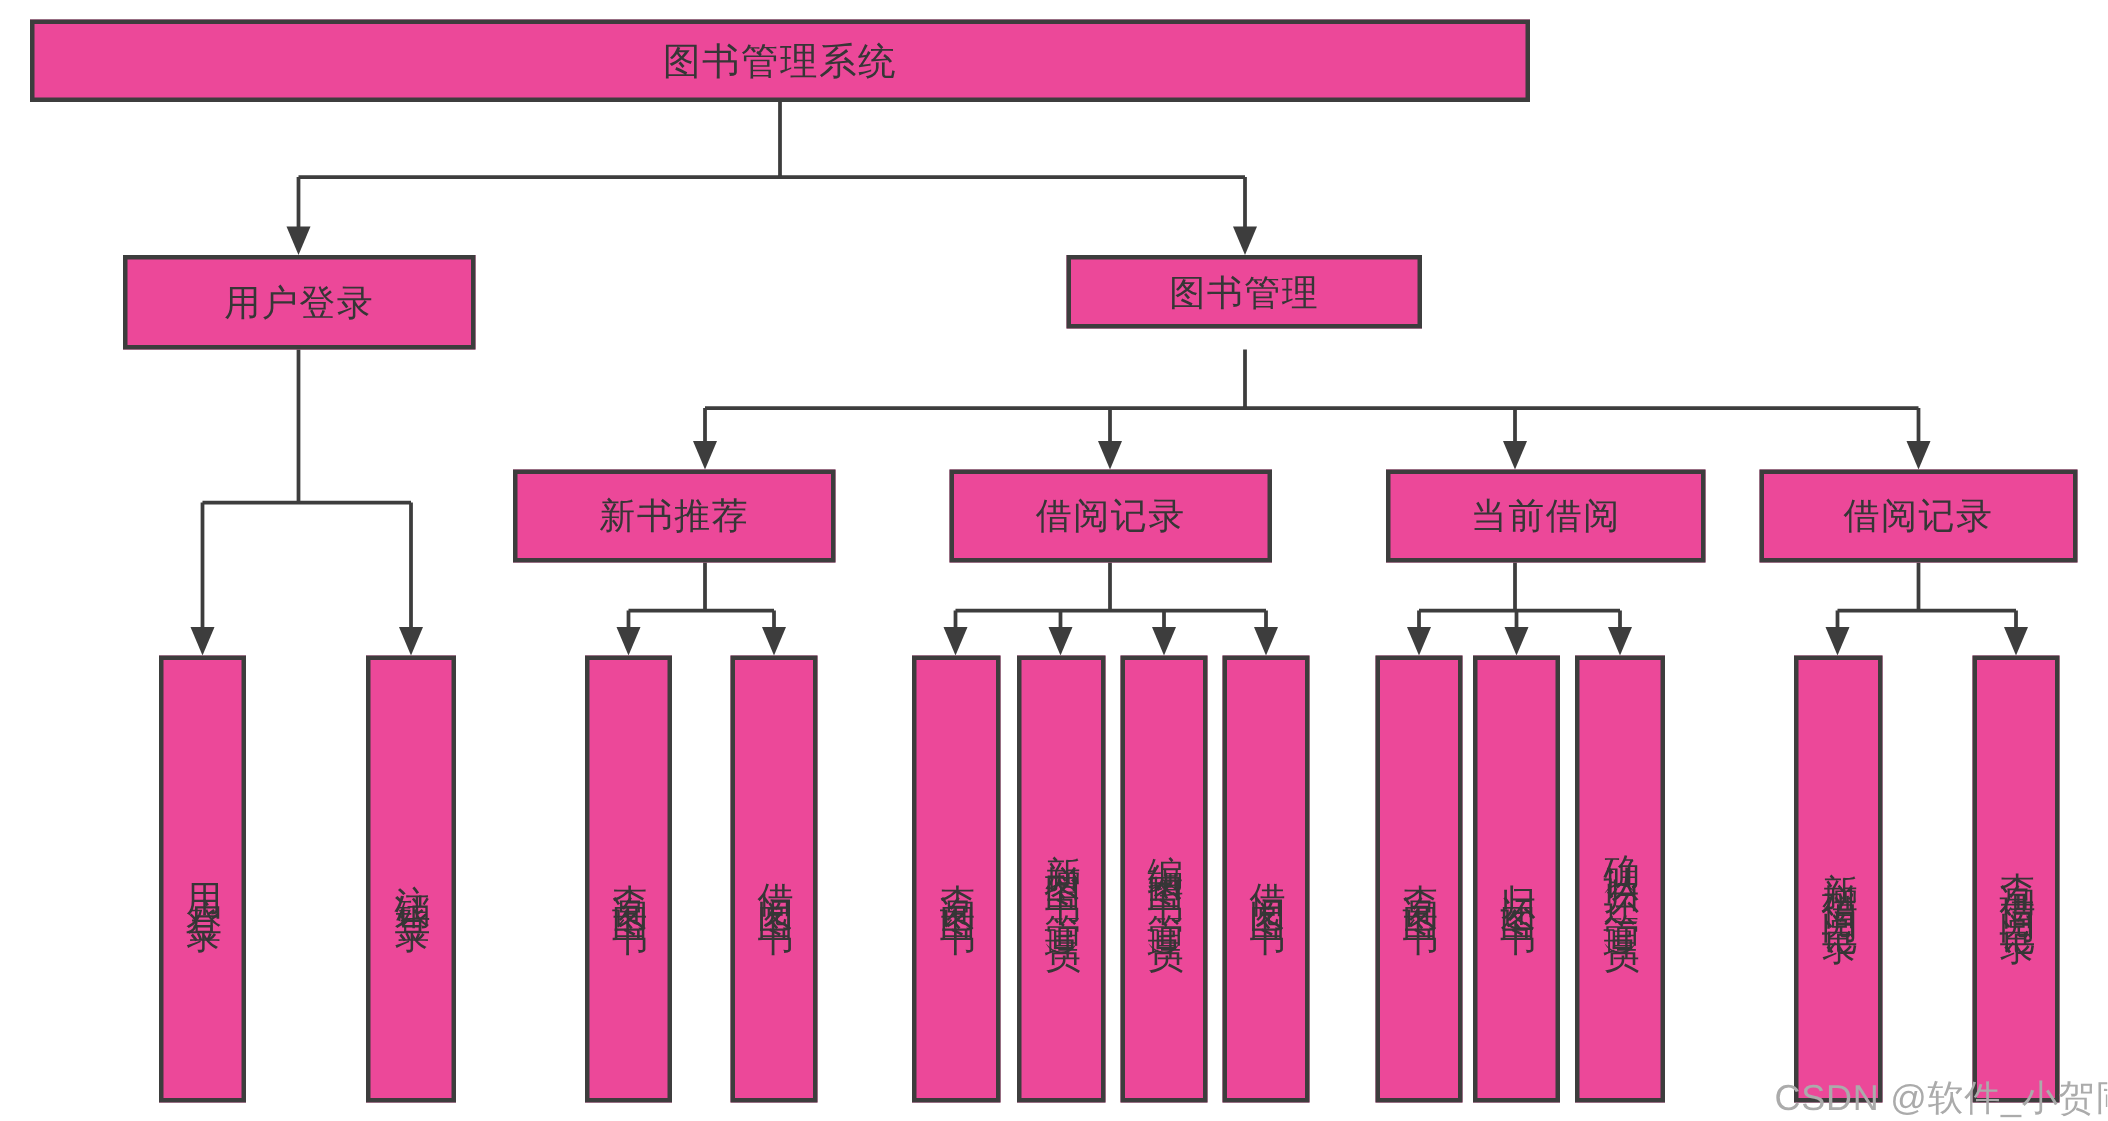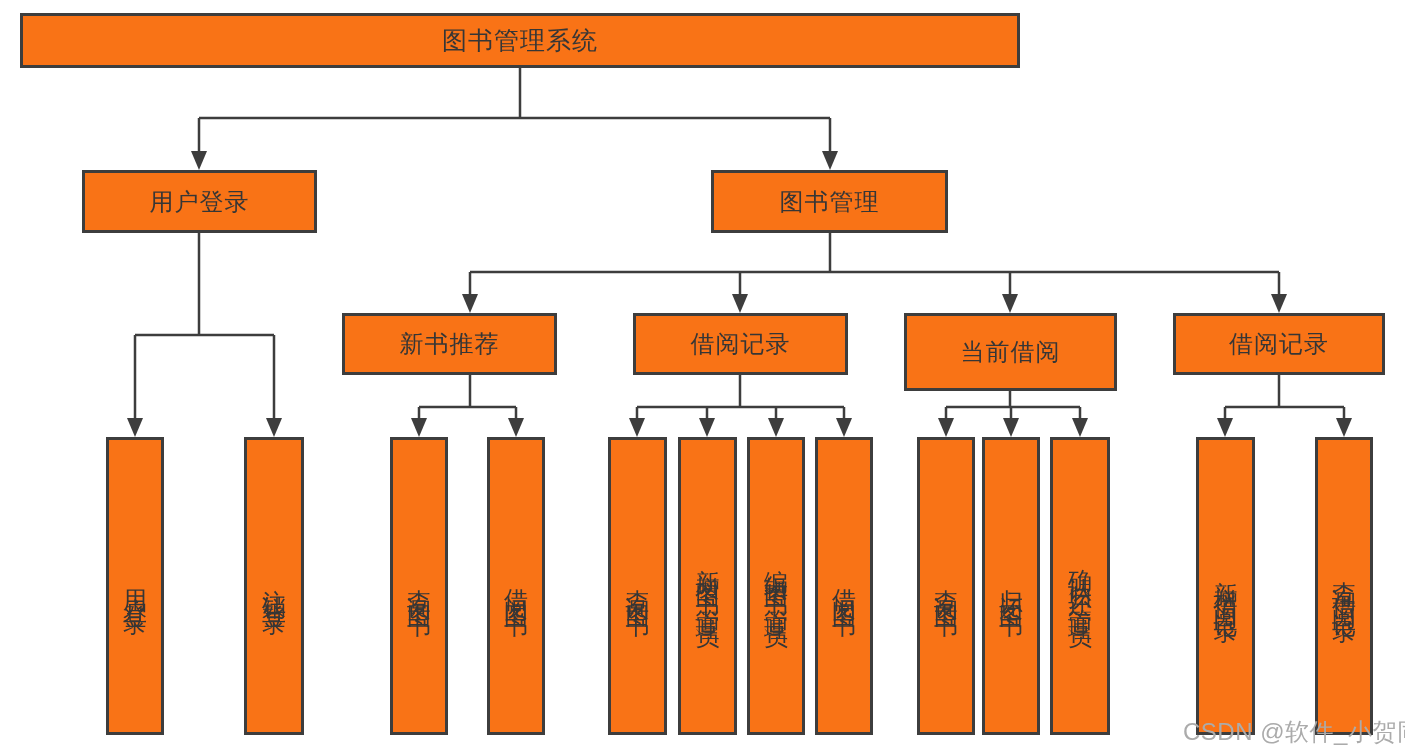--- a/index.html
+++ b/index.html
@@ -27,7 +27,7 @@
     position:absolute;
     box-sizing:border-box;
     border:3px solid var(--border,#3d3d3d);
-    background:#f97316;
+    background:#ec4899;
     display:flex;
     align-items:center;
     justify-content:center;

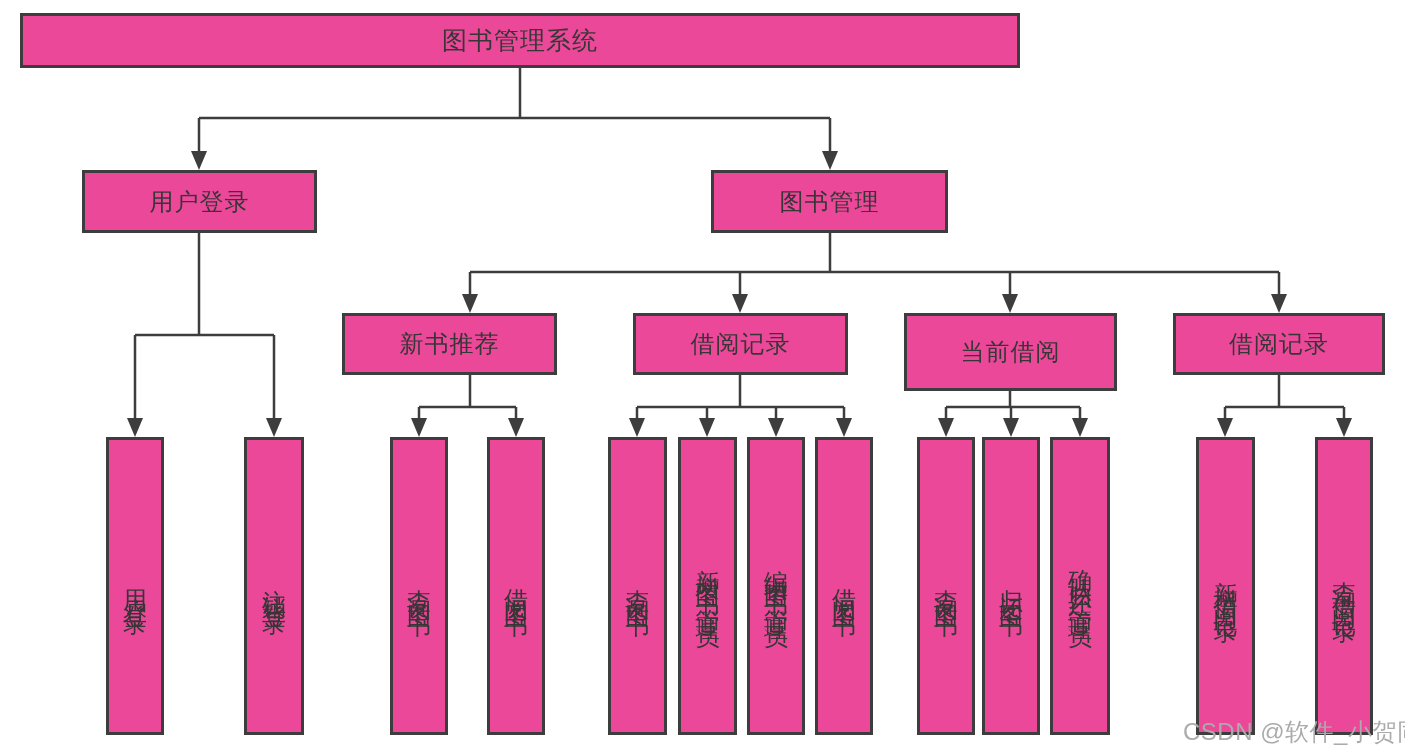--- a/index.html
+++ b/index.html
@@ -106,7 +106,7 @@
   <div class="box h" style="left:82px;top:170px;width:235px;height:63px">
     <span>用户登录</span>
   </div>
-  <div class="box h" style="left:711px;top:170px;width:237px;height:63px">
+  <div class="box h" style="left:711px;top:170px;width:237px;height:49px">
     <span>图书管理</span>
   </div>
 

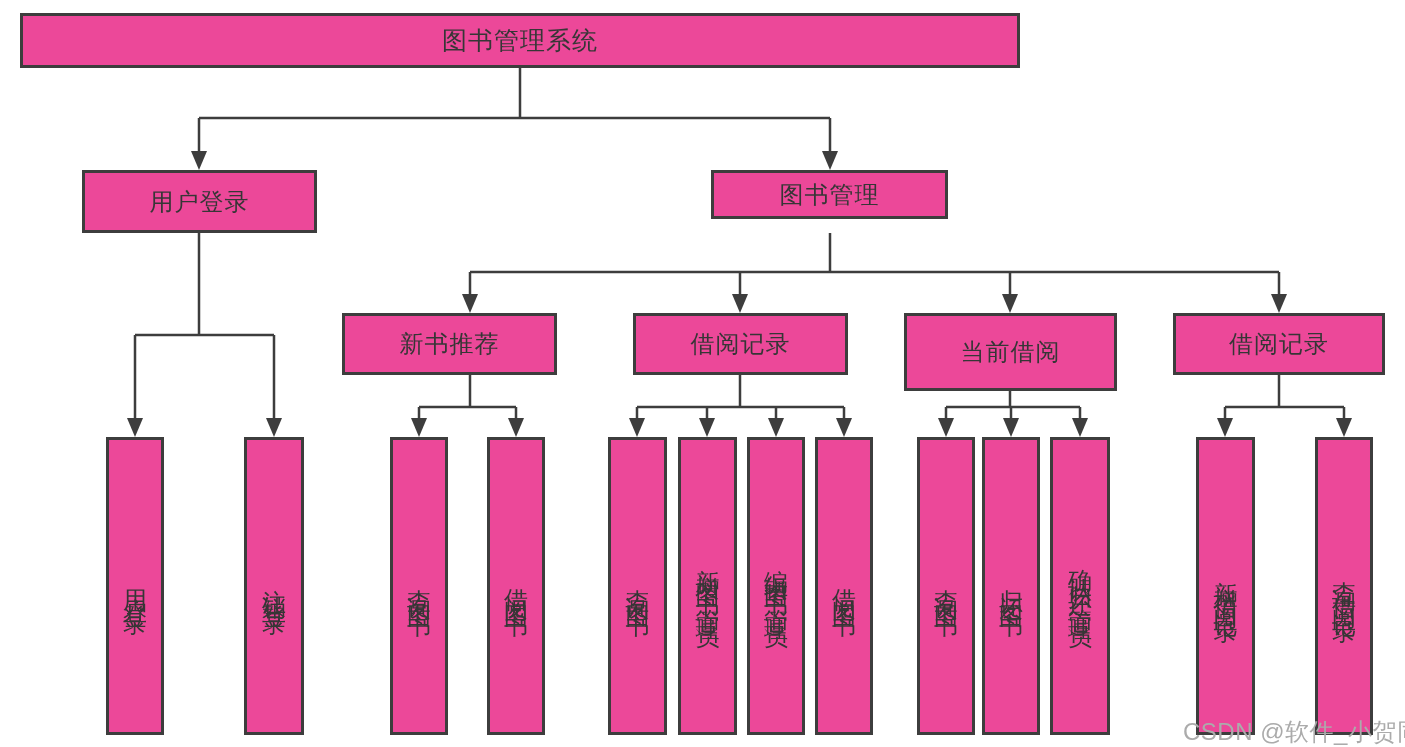--- a/index.html
+++ b/index.html
@@ -116,7 +116,7 @@
   <div class="box h" style="left:633px;top:313px;width:215px;height:62px">
     <span>借阅记录</span>
   </div>
-  <div class="box h" style="left:904px;top:313px;width:213px;height:78px">
+  <div class="box h" style="left:924px;top:313px;width:213px;height:62px">
     <span>当前借阅</span>
   </div>
   <div class="box h" style="left:1173px;top:313px;width:212px;height:62px">

